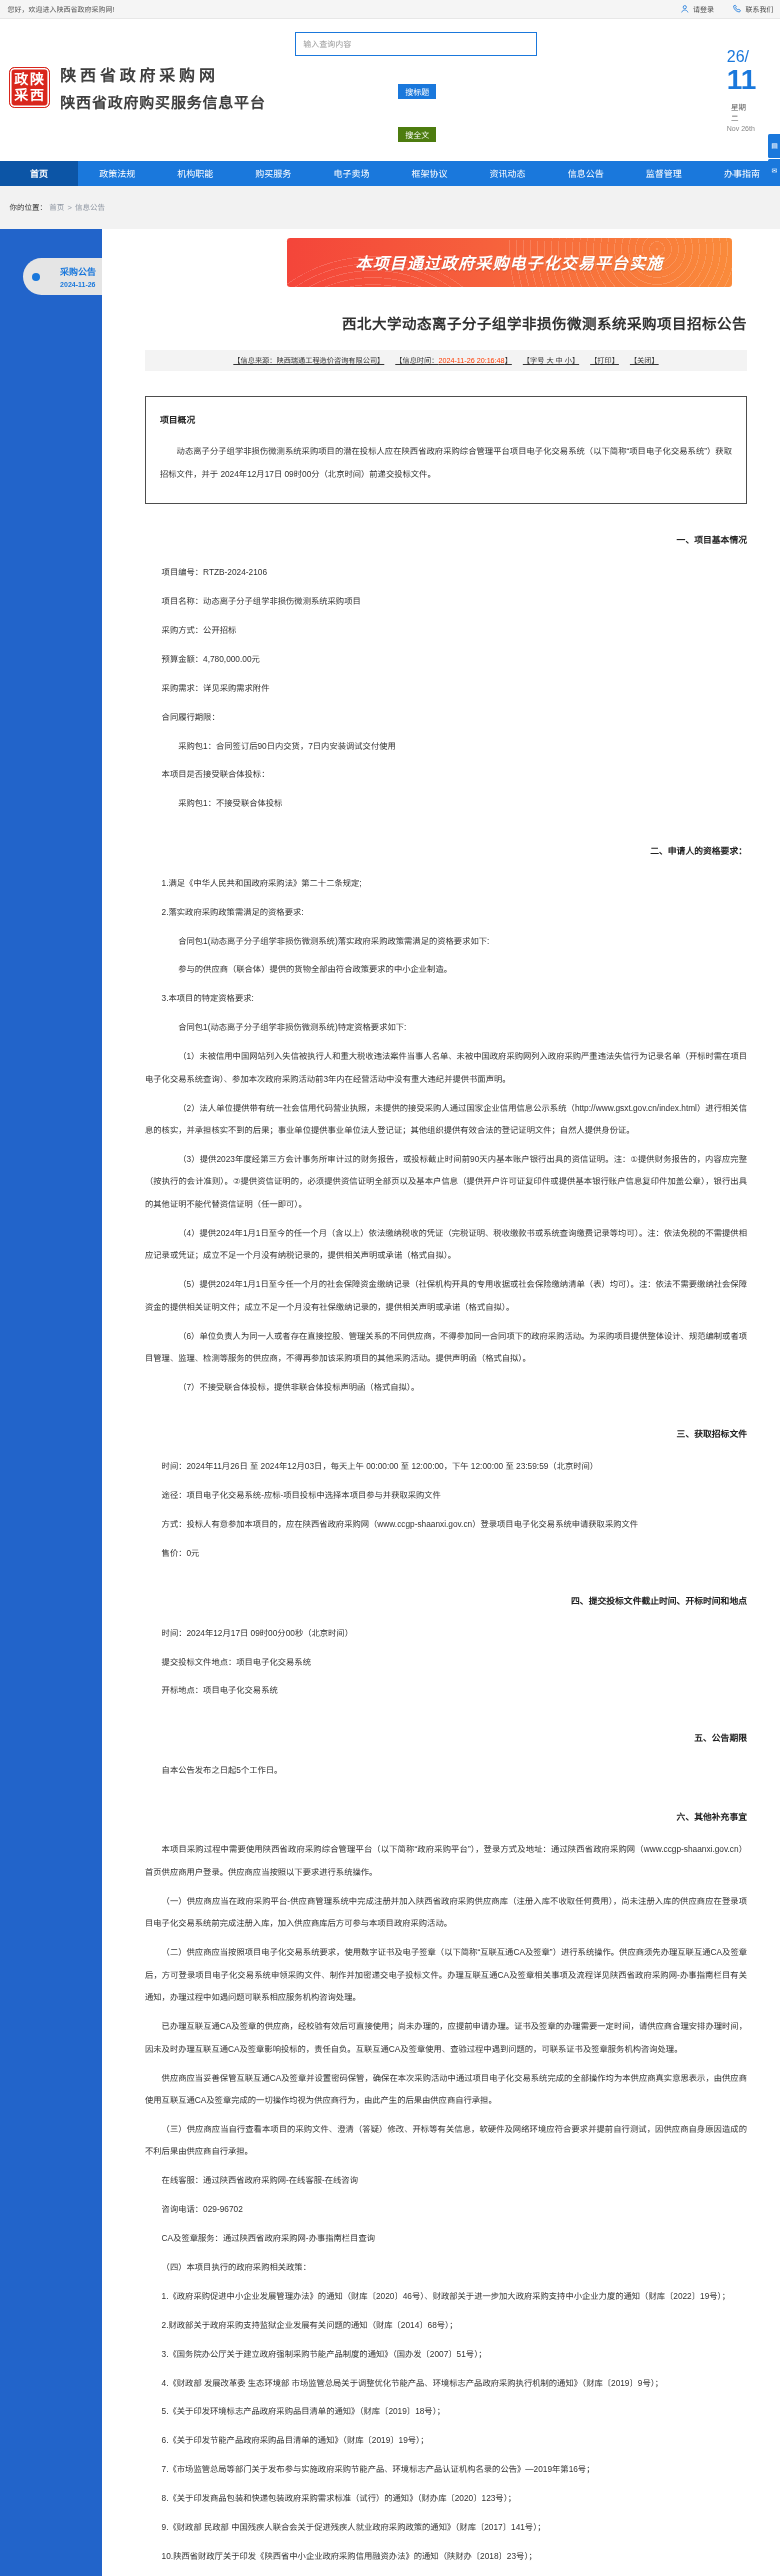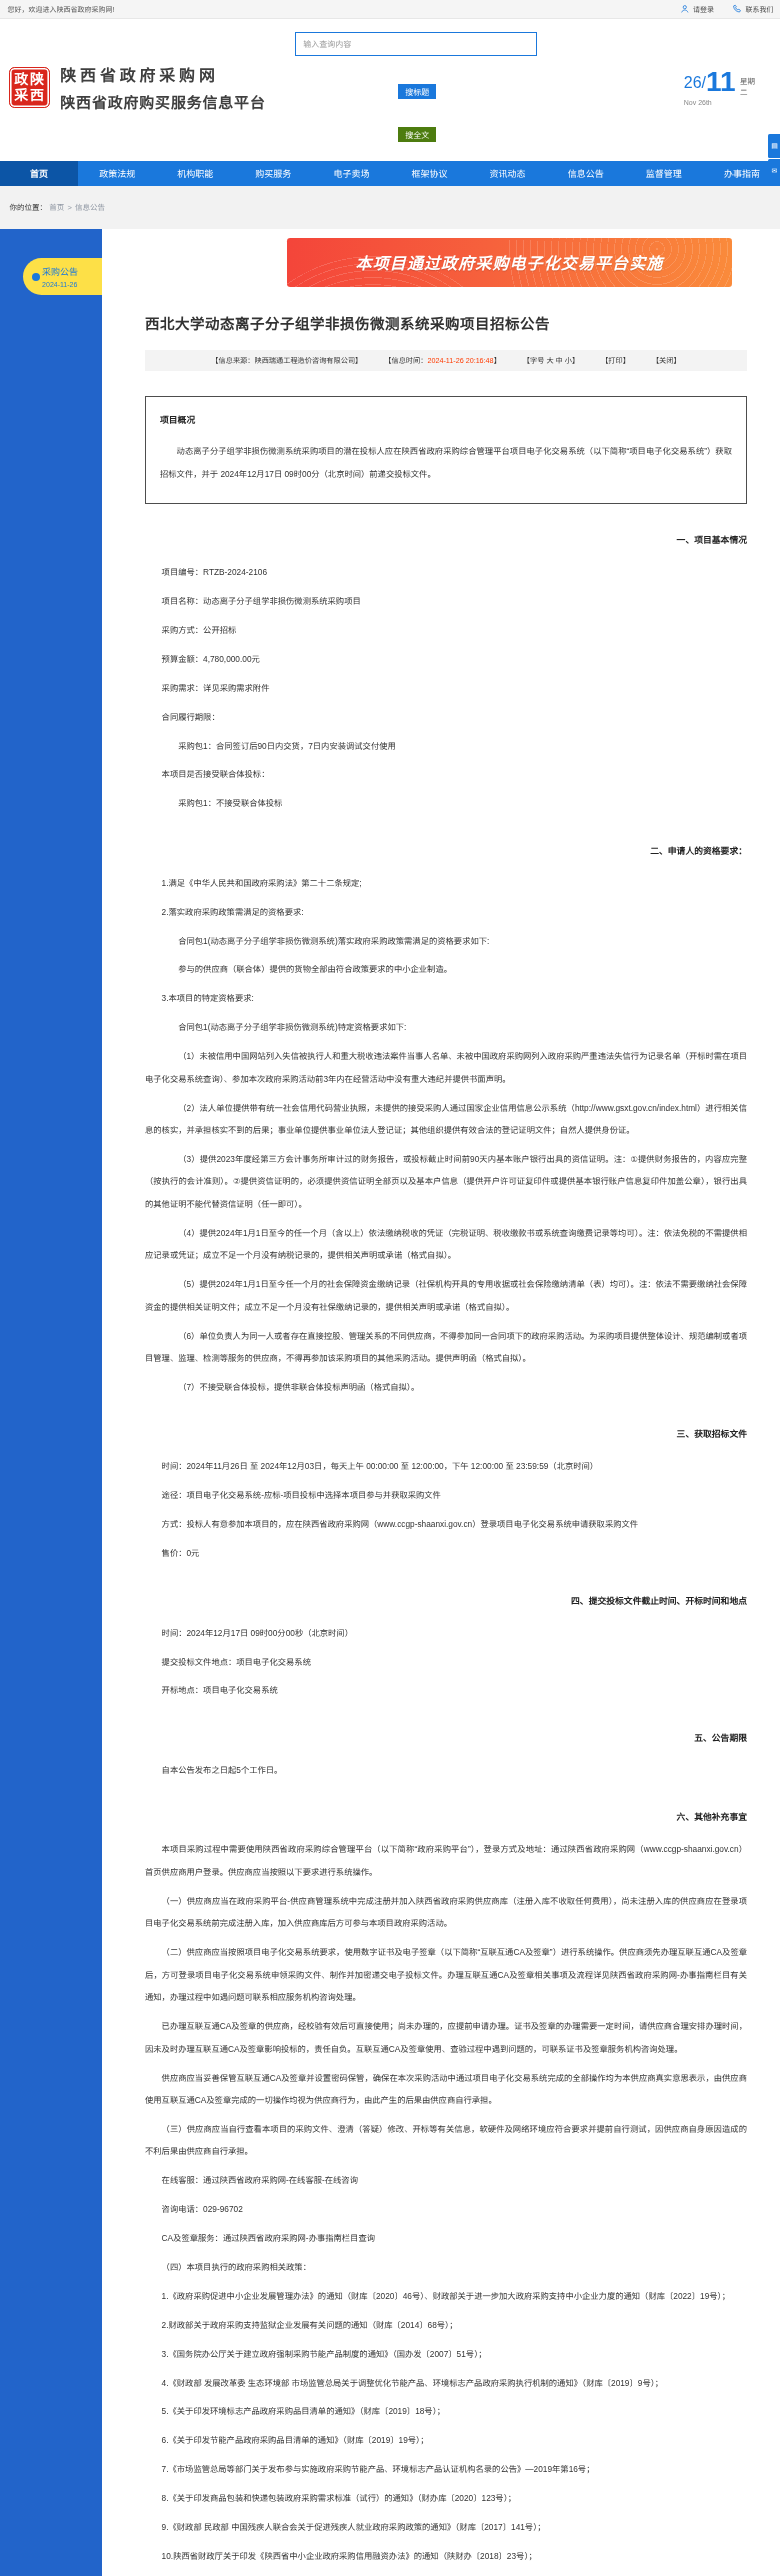--- a/index.html
+++ b/index.html
@@ -34,7 +34,7 @@
   .btn-title { background:#1a78dc; }
   .btn-full { background:#4d7c0f; }
   .date-block { margin-left:auto; padding-right:15px; }
-  .date-row { display:flex; align-items:flex-start; color:#1a78dc; }
+  .date-row { display:flex; align-items:flex-start; color:#1a78dc;flex-direction:column; }
   .d-small { font-size:16px; margin-top:6.4px; }
   .d-big { font-size:28px; font-weight:bold; line-height:1; }
   .d-week { width:2.2em; font-size:7.5px; color:#555; line-height:1.5; margin:7.5px 0 0 4.3px; }

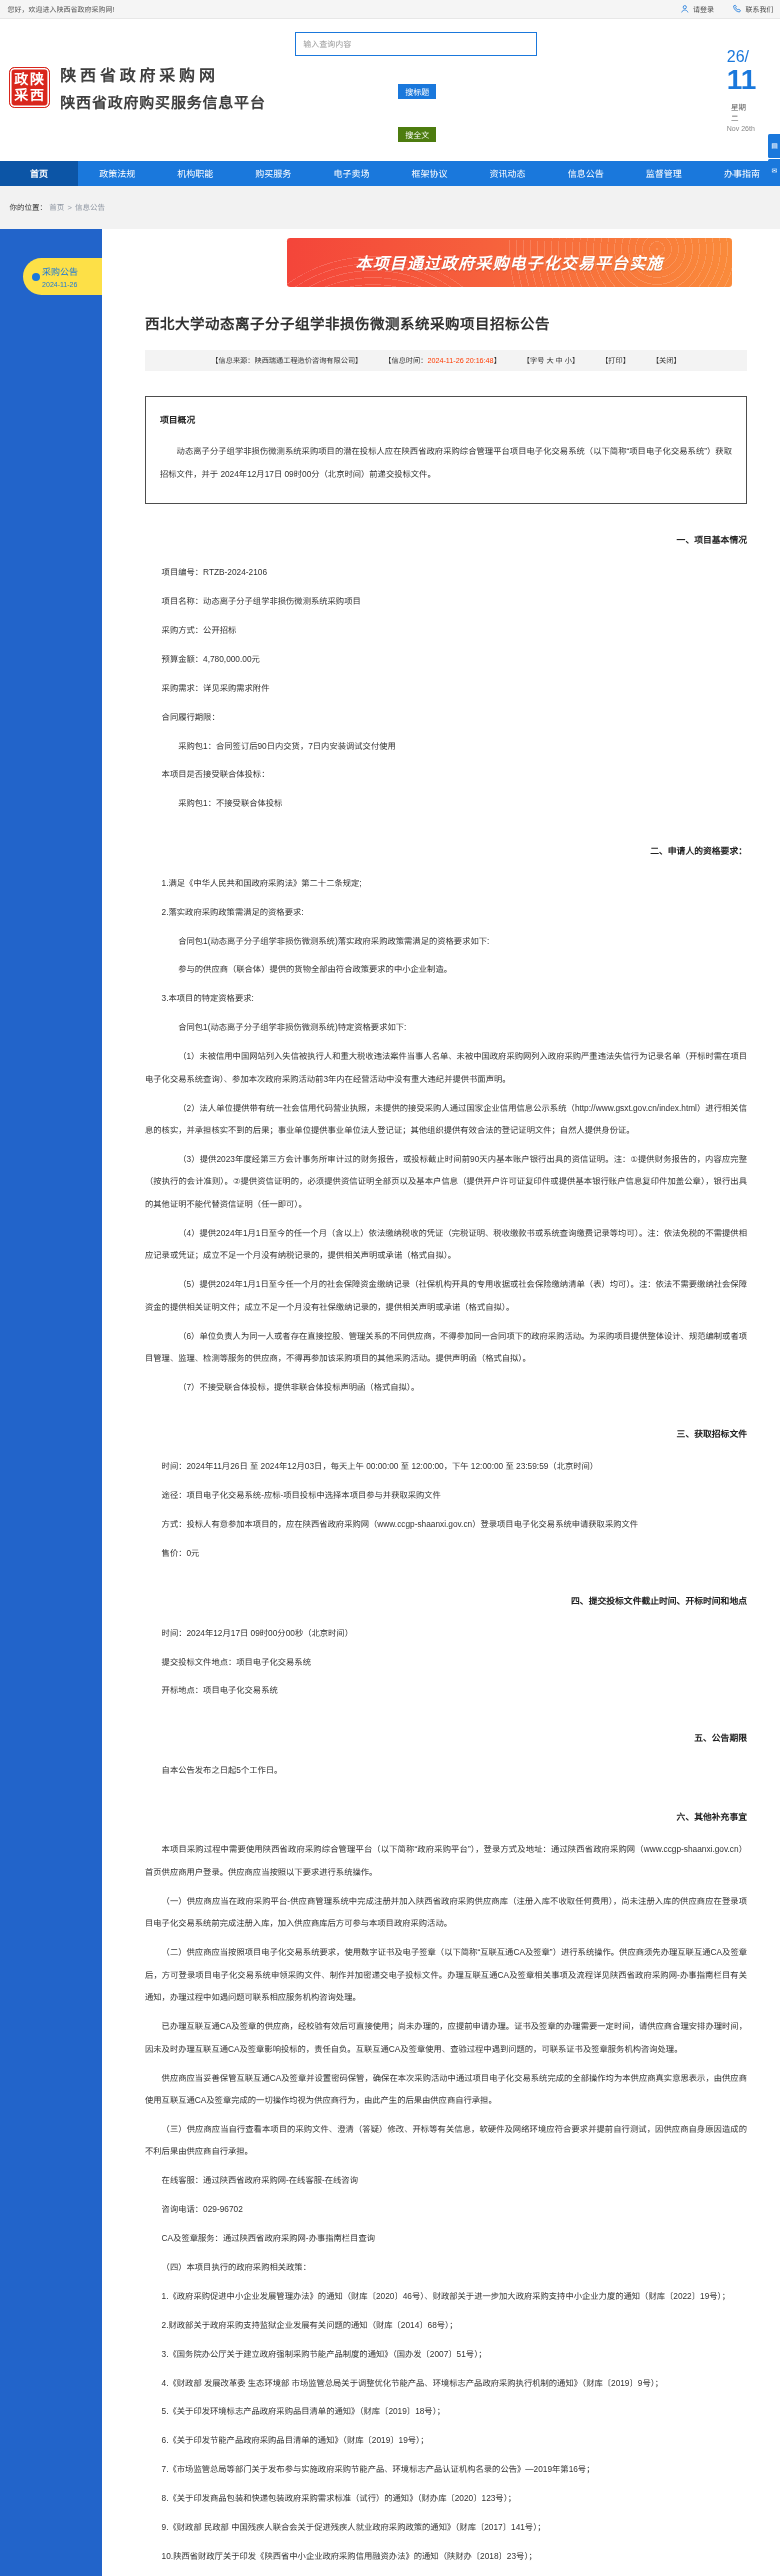--- a/index.html
+++ b/index.html
@@ -52,9 +52,9 @@
   
   .content { display:flex; background:#fff; }
   .side-col { width:102px; background:#2264ca; flex:0 0 auto; }
-  .side-pill { margin-top:29px; margin-left:22.5px; background:#fde047;
+  .side-pill { margin-top:29px; margin-left:22.5px; background:#e5e5e5;
     border-radius:22.5px 0 0 22.5px; padding:7px 5.4px 7px 9.6px;
-    display:flex; align-items:center; gap:2px; cursor:pointer; }
+    display:flex; align-items:center; gap:20px; cursor:pointer;font-weight:bold; }
   .side-dot { width:8px; height:8px; border-radius:50%; background:#1a78dc; flex:0 0 auto; }
   .side-cat { color:#1a78dc; font-size:9px; }
   .side-date { color:#1a78dc; font-size:7px; margin-top:3.2px; }

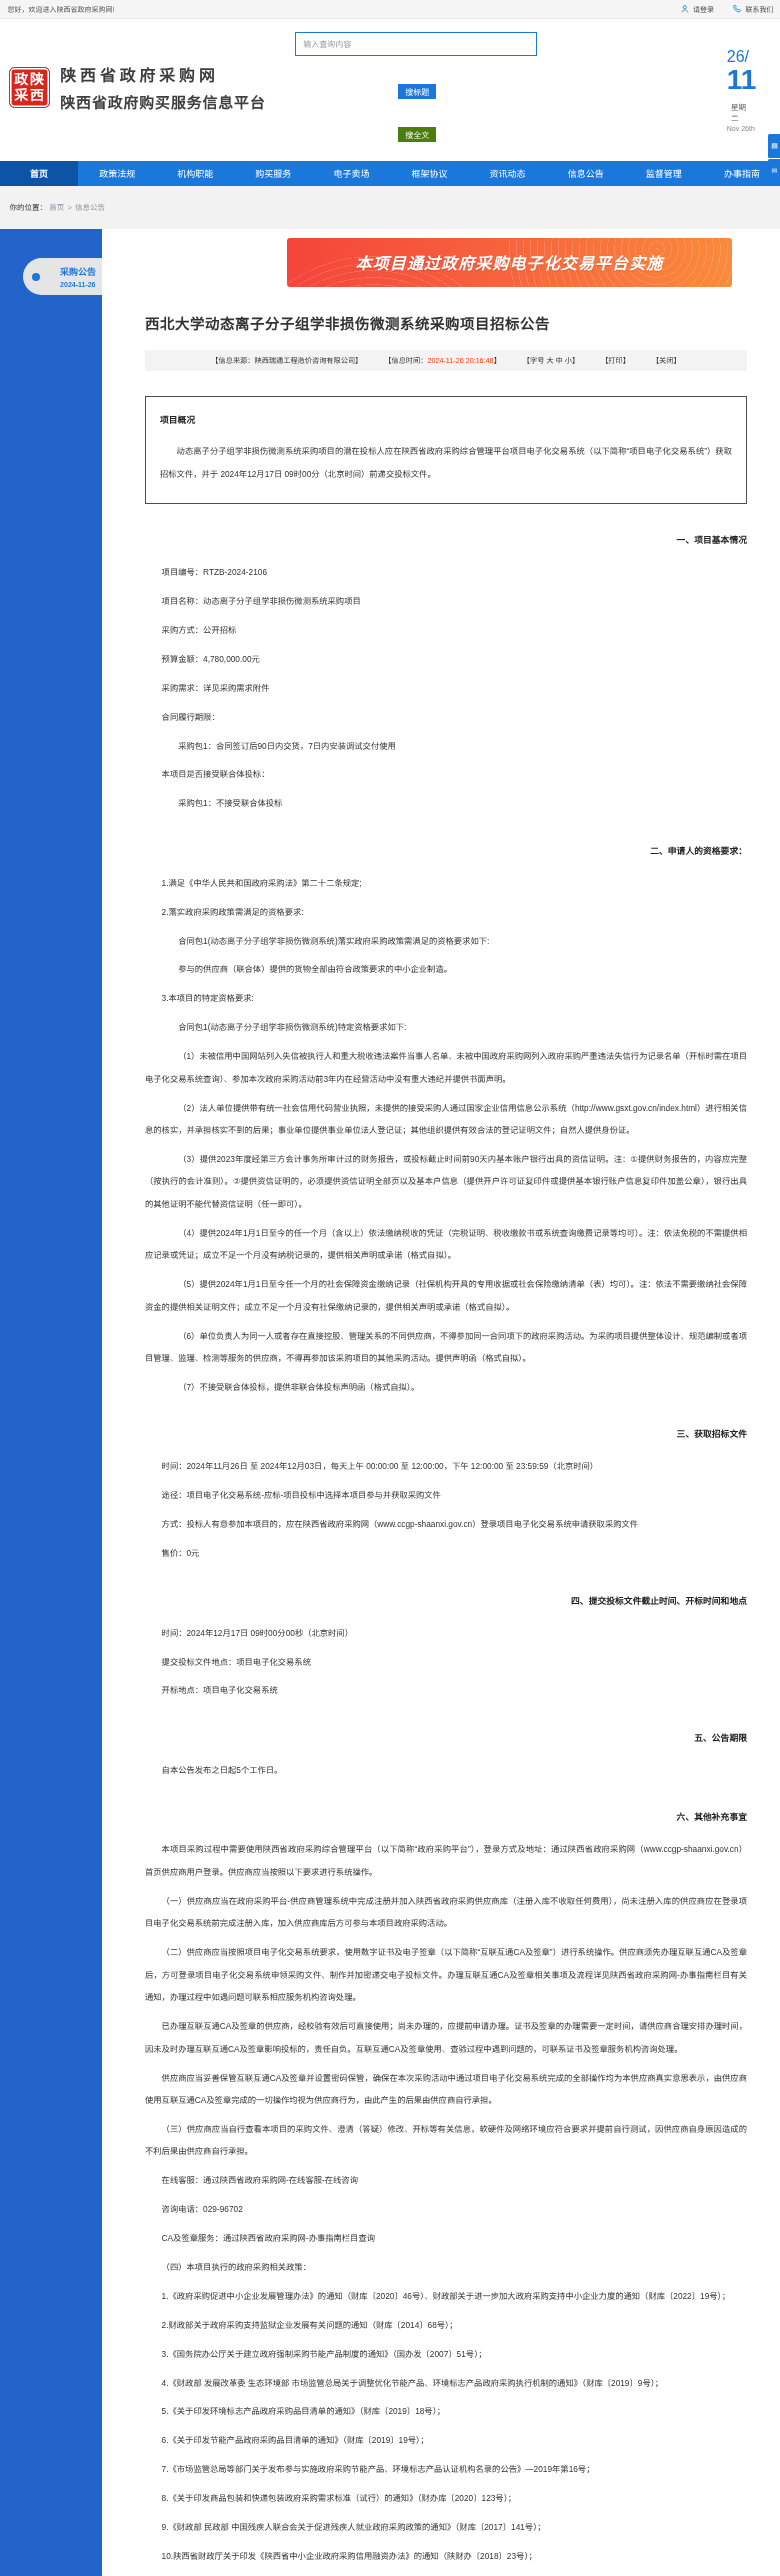--- a/index.html
+++ b/index.html
@@ -70,7 +70,7 @@
   .banner-text { position:relative; color:#fff; font-size:16px; font-weight:bold;
     font-style:italic; letter-spacing:1.1px; text-shadow:0 0.5px 1.1px rgba(0,0,0,.15); }
   
-  .art-title { text-align:left; font-size:14.5px; font-weight:bold; color:#333;
+  .art-title { text-align:right; font-size:14.5px; font-weight:bold; color:#333;
     margin:25px 0 17px; letter-spacing:0.5px; }
   .meta-bar { background:#f3f3f3; height:21.4px; display:flex; align-items:center;
     justify-content:center; gap:22px; font-size:7.2px; color:#333; }

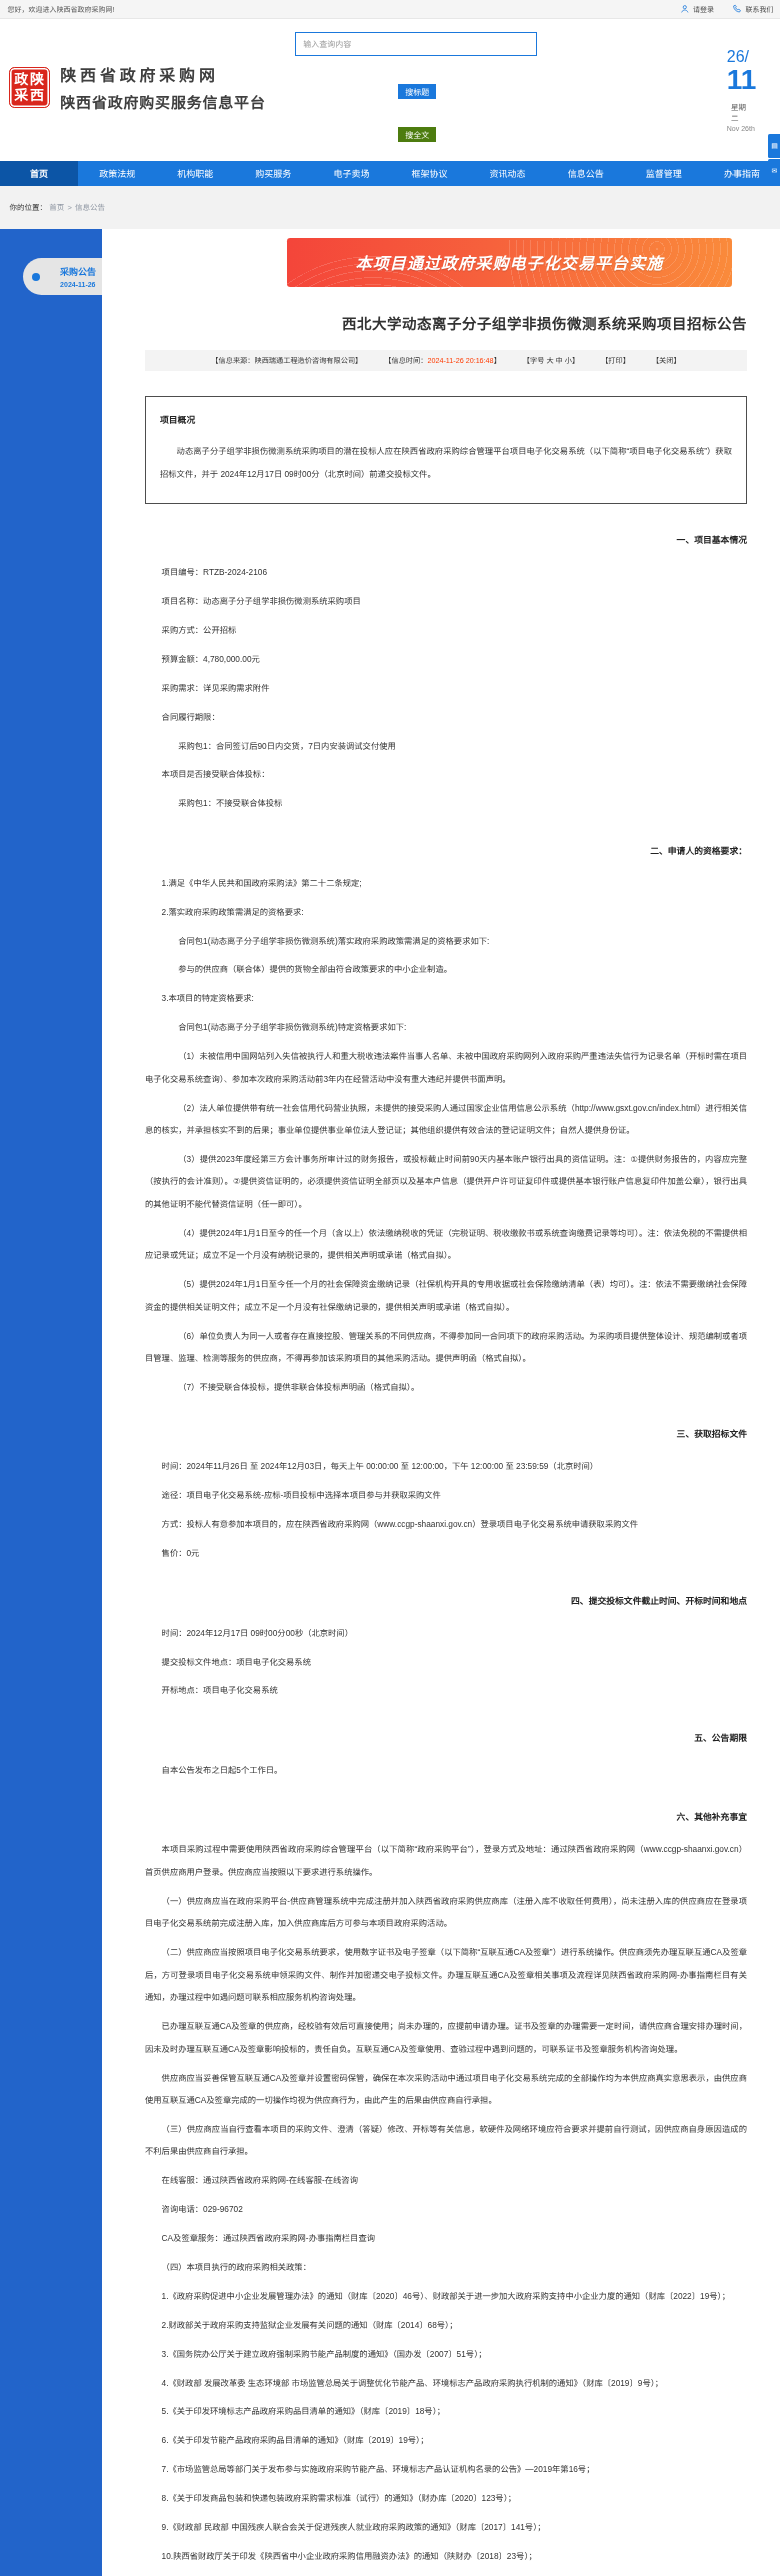--- a/index.html
+++ b/index.html
@@ -73,7 +73,7 @@
   .art-title { text-align:right; font-size:14.5px; font-weight:bold; color:#333;
     margin:25px 0 17px; letter-spacing:0.5px; }
   .meta-bar { background:#f3f3f3; height:21.4px; display:flex; align-items:center;
-    justify-content:center; gap:22px; font-size:7.2px; color:#333; }
+    justify-content:center; gap:11px; font-size:7.2px; color:#333;text-decoration:underline; }
   .meta-time { color:#ff3b00; }
   .meta-click { cursor:pointer; }
   

